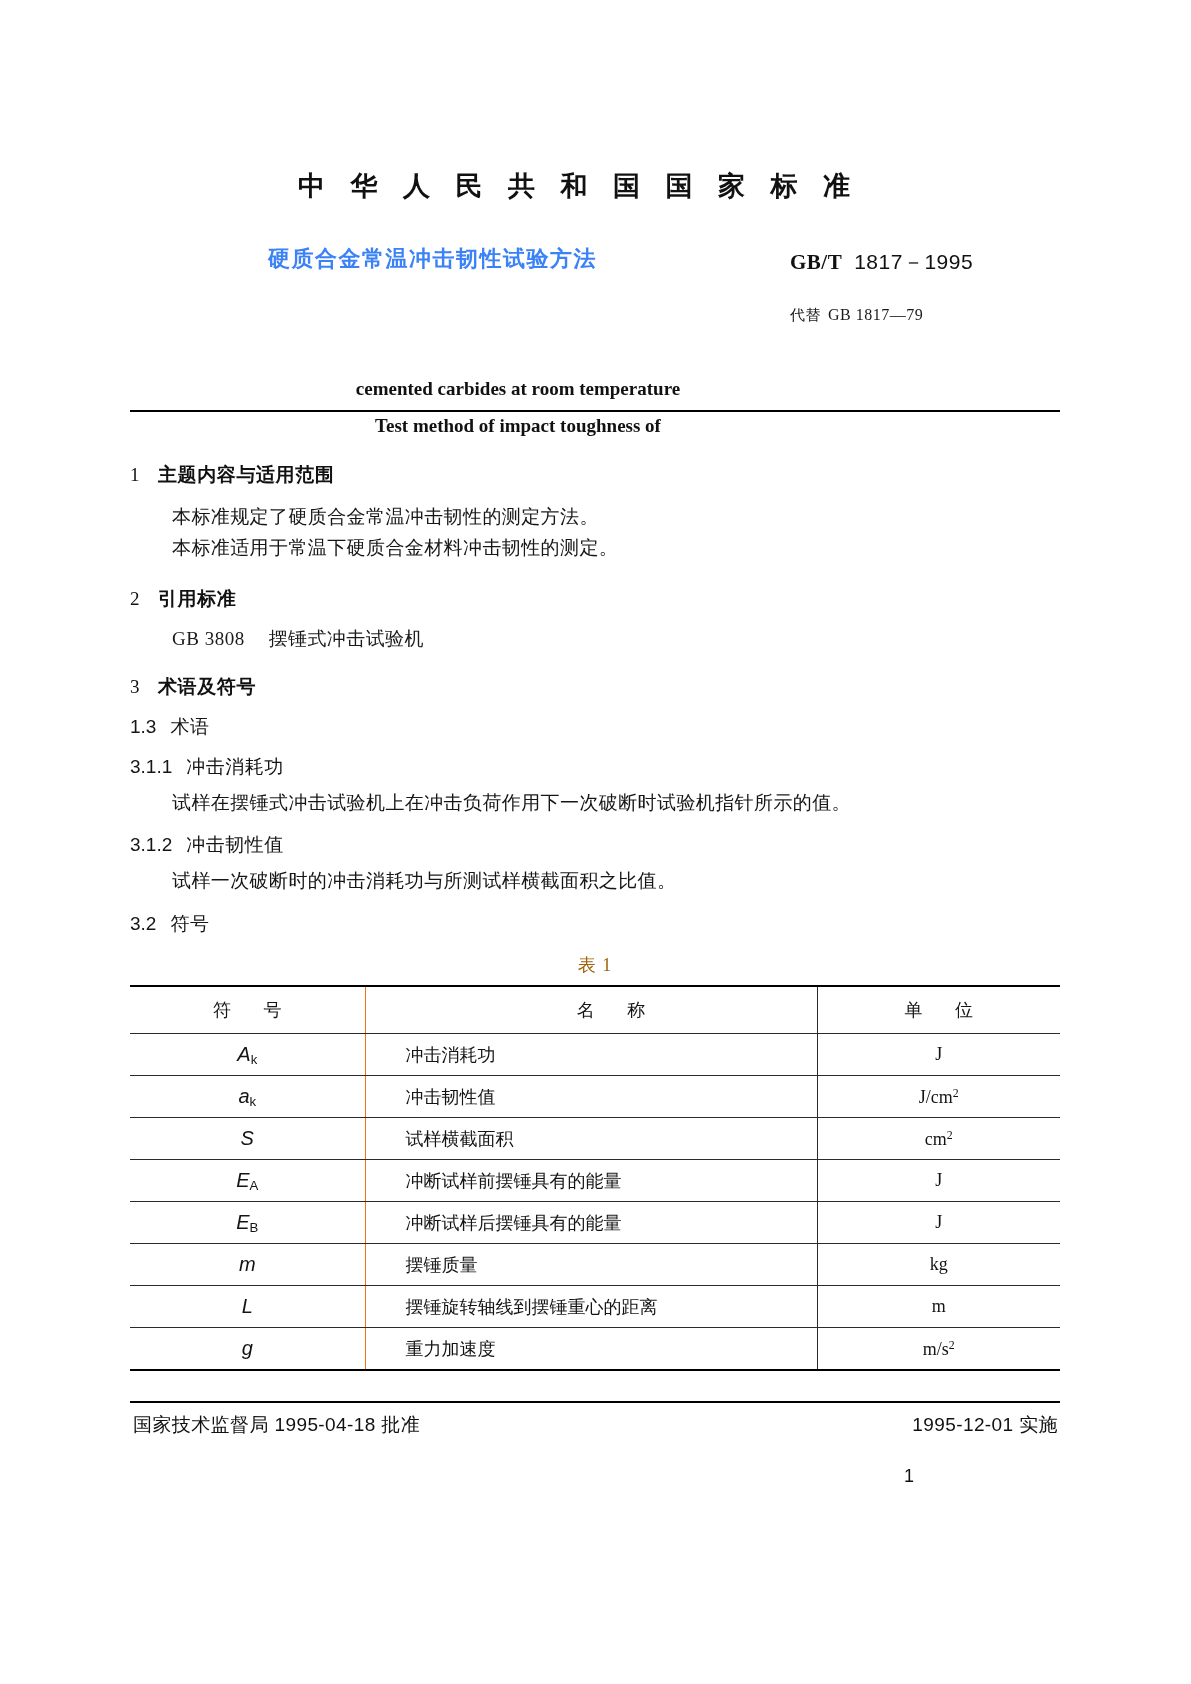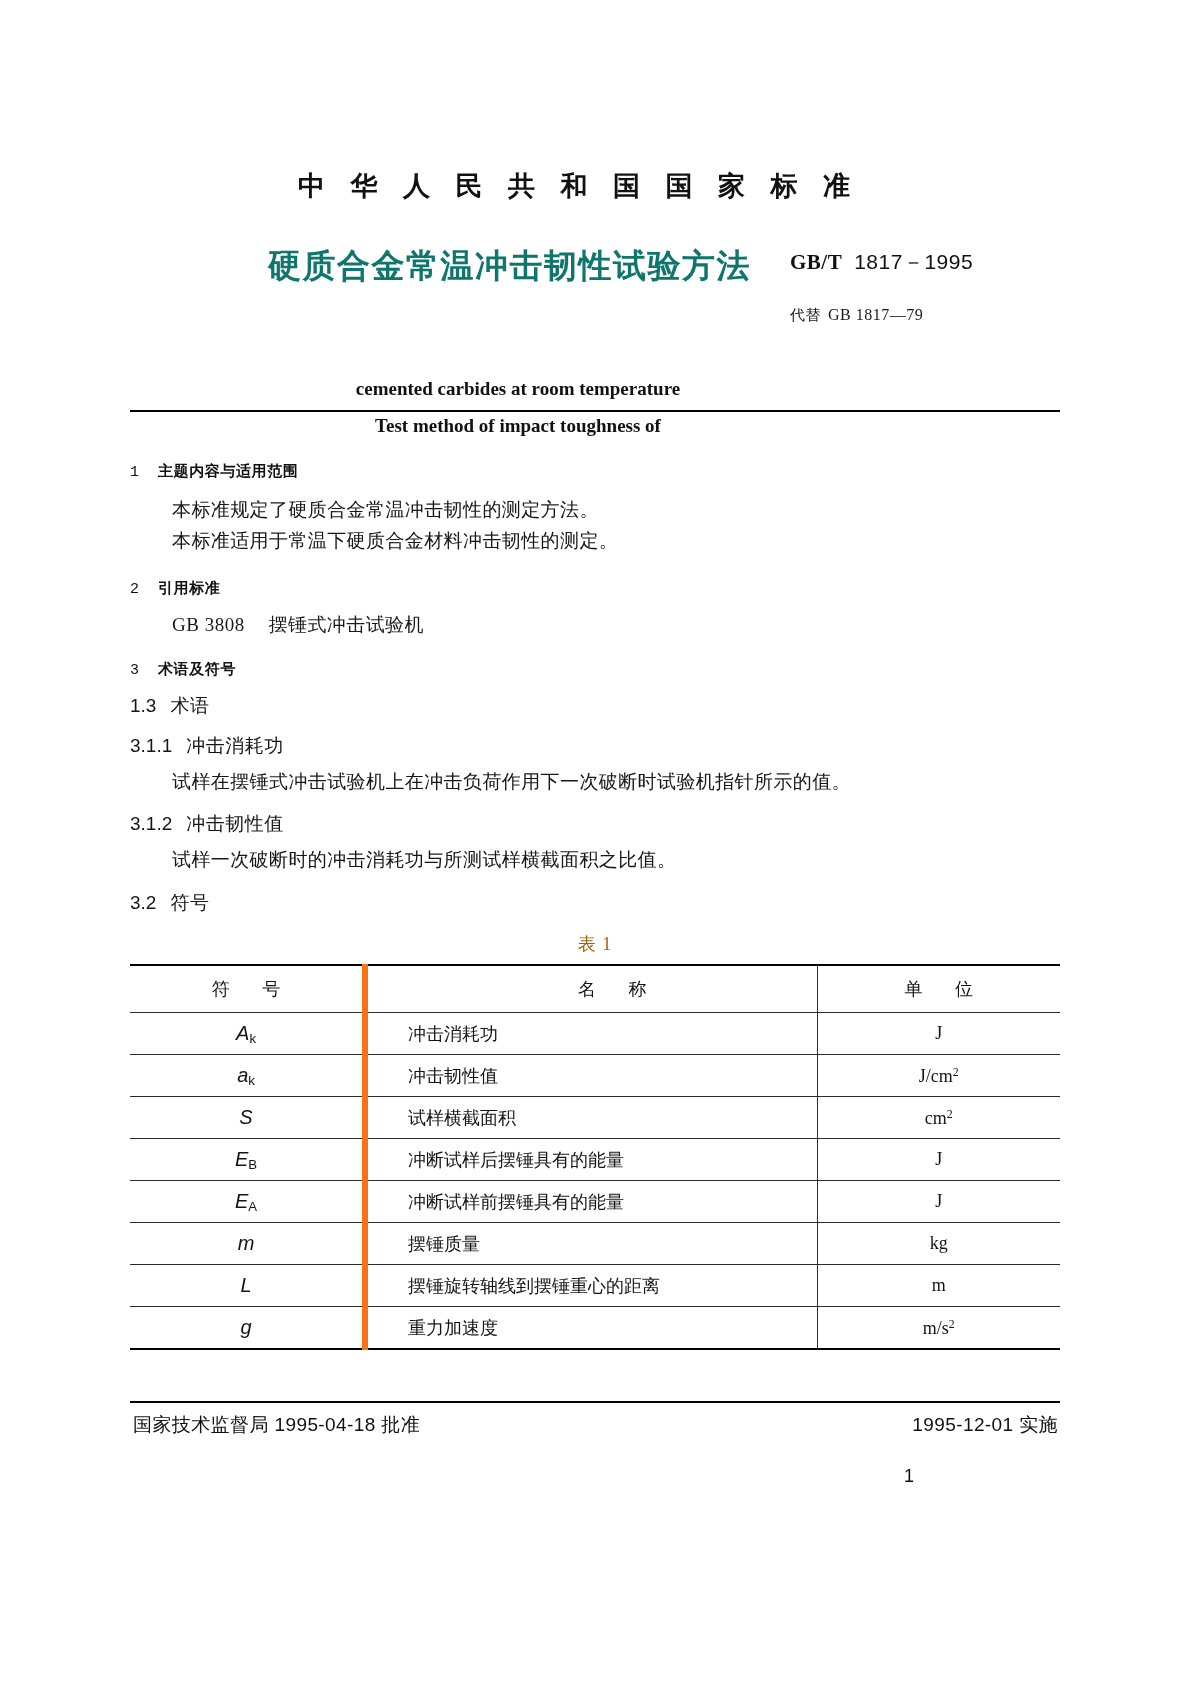--- a/index.html
+++ b/index.html
@@ -51,10 +51,10 @@
     left: 138px;
     top: 0;
     font-family: "Liberation Sans", "DejaVu Sans", sans-serif;
-    font-size: 33px;
+    font-size: 22px;
     font-weight: 700;
     letter-spacing: 1.5px;
-    color: #0f766e;
+    color: #3b82f6;
     white-space: nowrap;
   }
   .std-no {

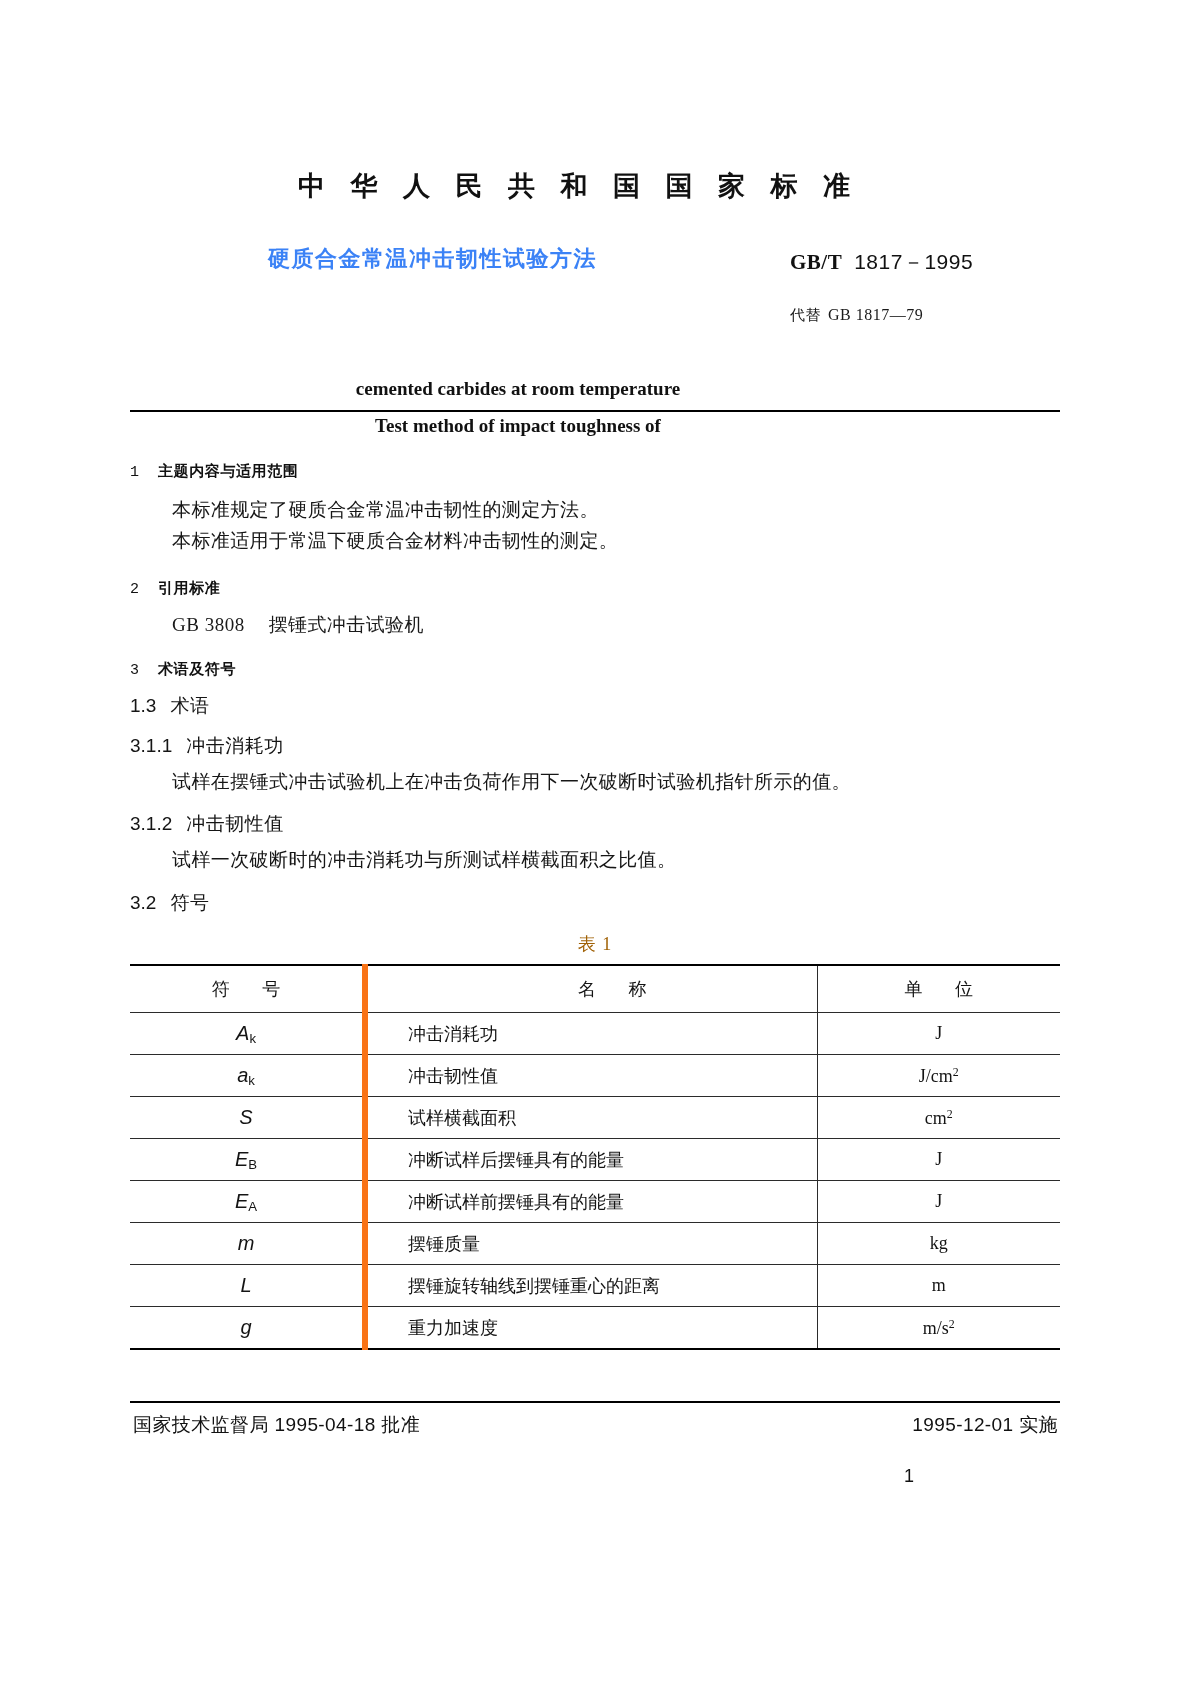--- a/index.html
+++ b/index.html
@@ -124,8 +124,8 @@
   }
 
   .h1 {
-    font-family: Liberation Mono, monospace;
-    font-size: 15px;
+    font-family: Liberation Serif, serif;
+    font-size: 19px;
     font-weight: 700;
     color: #111;
     margin: 22px 0 14px 0;

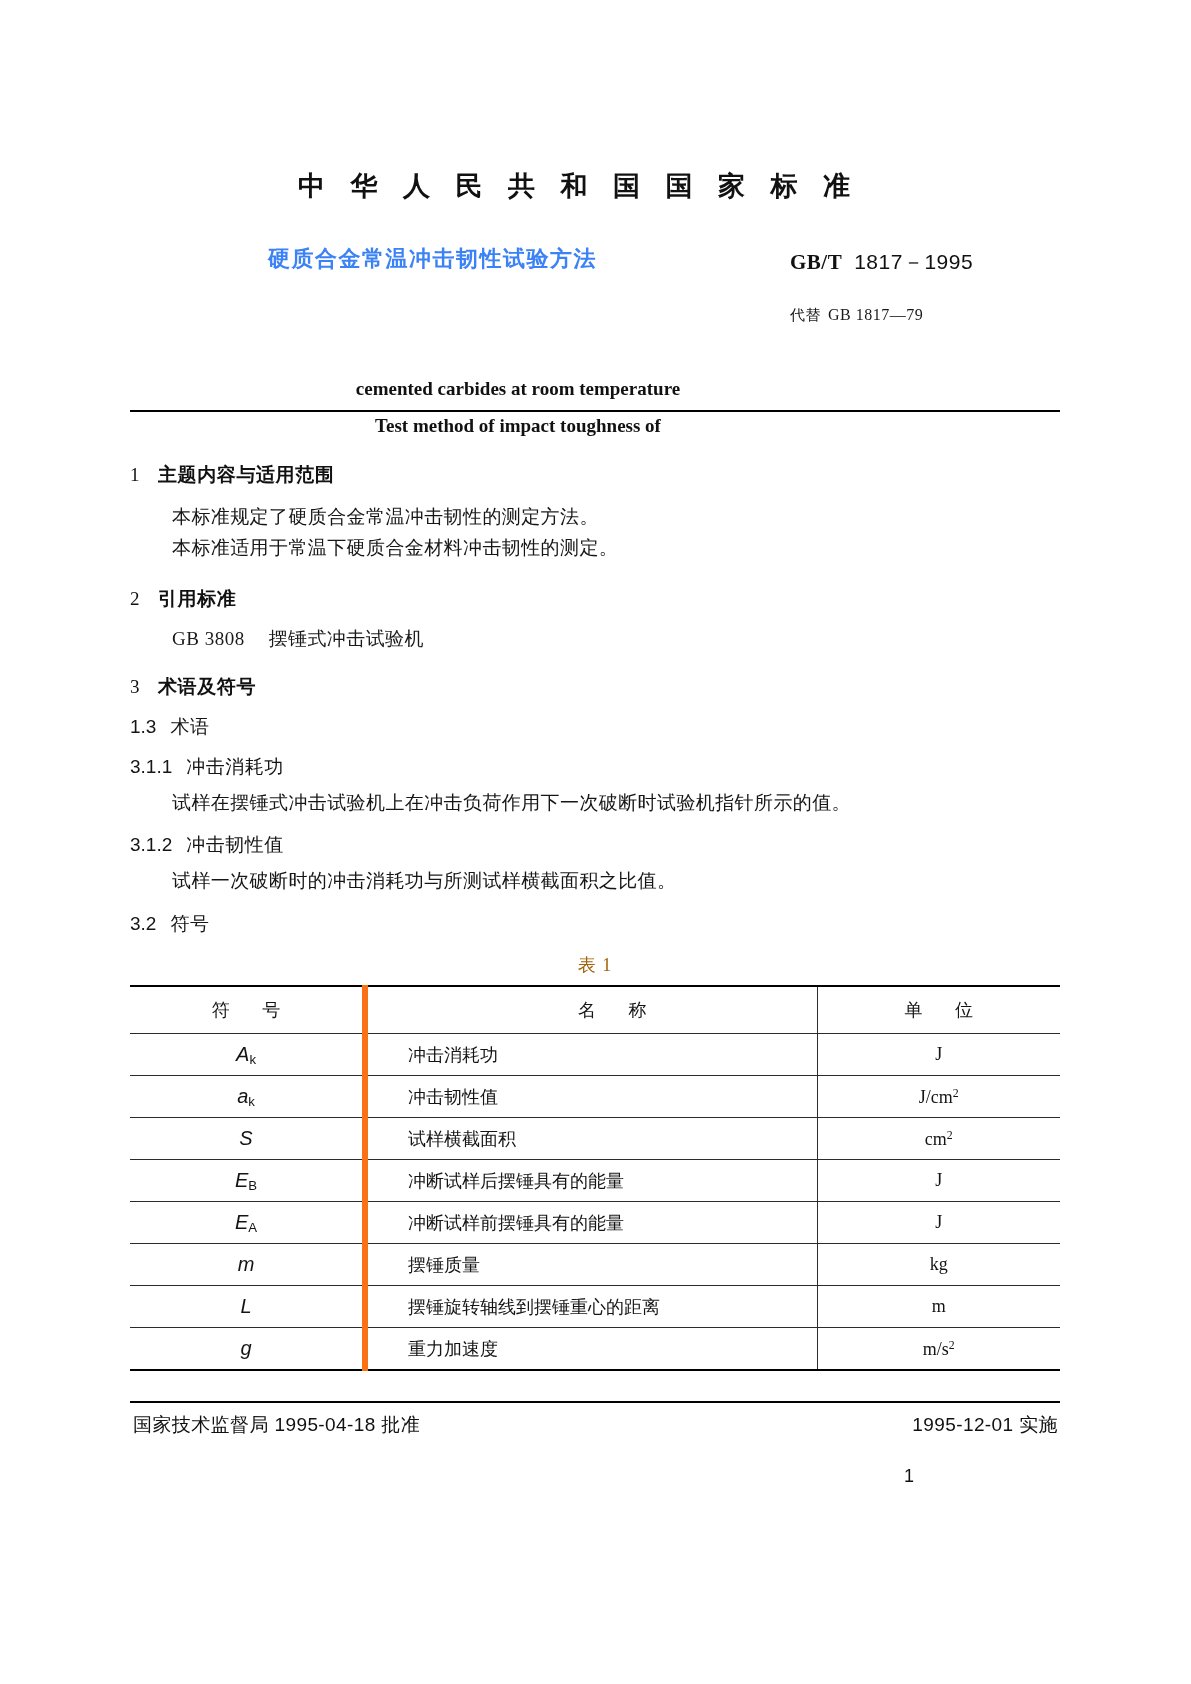--- a/index.html
+++ b/index.html
@@ -216,7 +216,7 @@
   table.sym th.c-name, table.sym td.c-name {
     text-align: left;
     padding-left: 40px;
-    border-left: 6px solid #f97316;
+    border-left: 1px solid #f97316;
   }
   table.sym th.c-unit, table.sym td.c-unit {
     text-align: center;

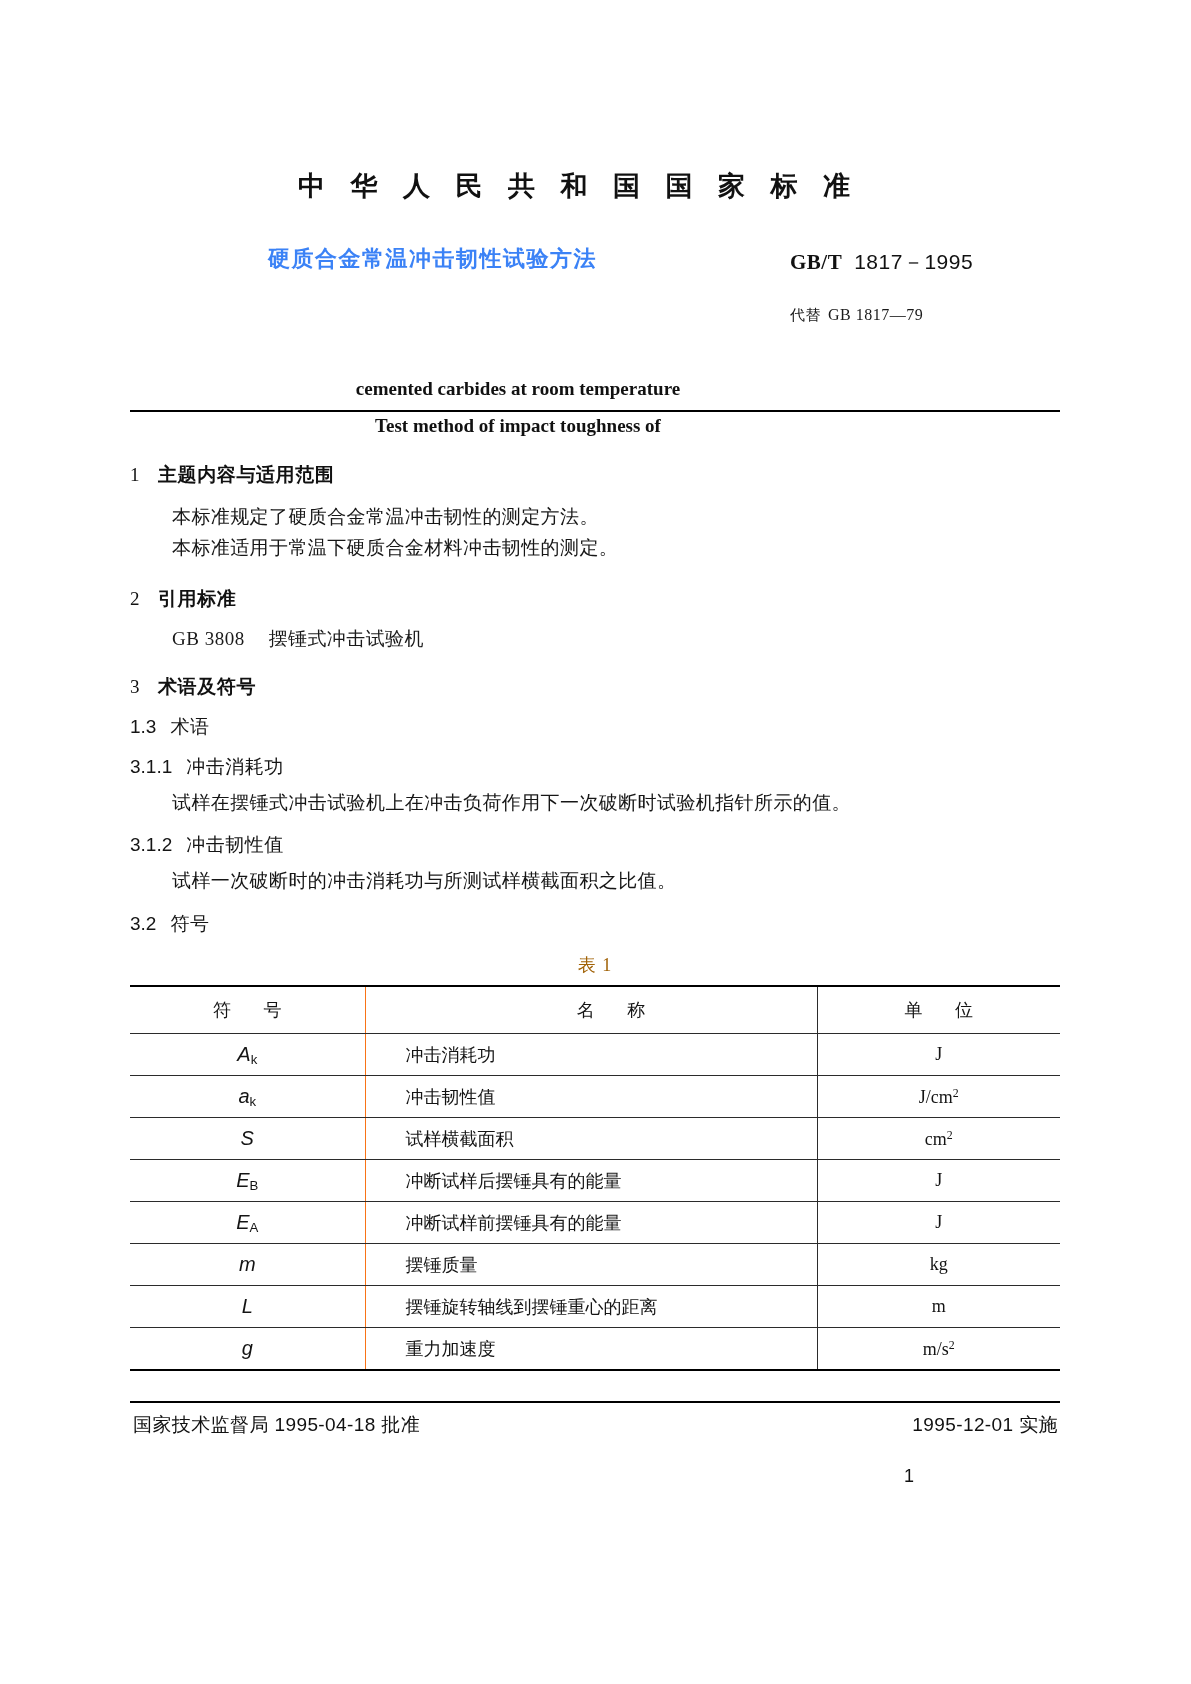--- a/index.html
+++ b/index.html
@@ -382,13 +382,13 @@
             <td class="c-unit"><span class="unit-txt">cm<sup>2</sup></span></td>
           </tr>
           <tr>
+            <td class="c-sym"><span class="sym-it">E<sub>A</sub></span></td>
+            <td class="c-name">冲断试样前摆锤具有的能量</td>
+            <td class="c-unit"><span class="unit-txt">J</span></td>
+          </tr>
+          <tr>
             <td class="c-sym"><span class="sym-it">E<sub>B</sub></span></td>
             <td class="c-name">冲断试样后摆锤具有的能量</td>
-            <td class="c-unit"><span class="unit-txt">J</span></td>
-          </tr>
-          <tr>
-            <td class="c-sym"><span class="sym-it">E<sub>A</sub></span></td>
-            <td class="c-name">冲断试样前摆锤具有的能量</td>
             <td class="c-unit"><span class="unit-txt">J</span></td>
           </tr>
           <tr>

